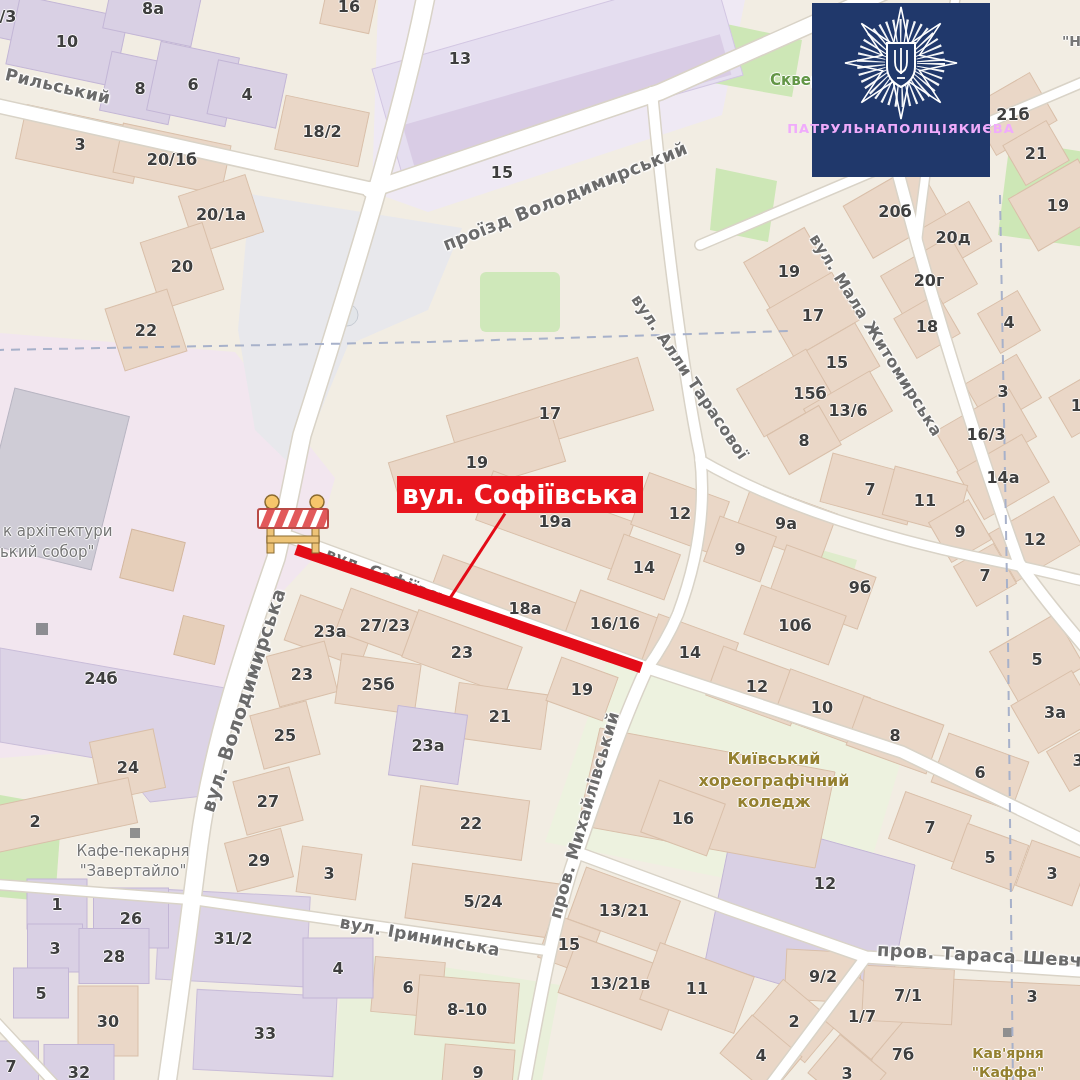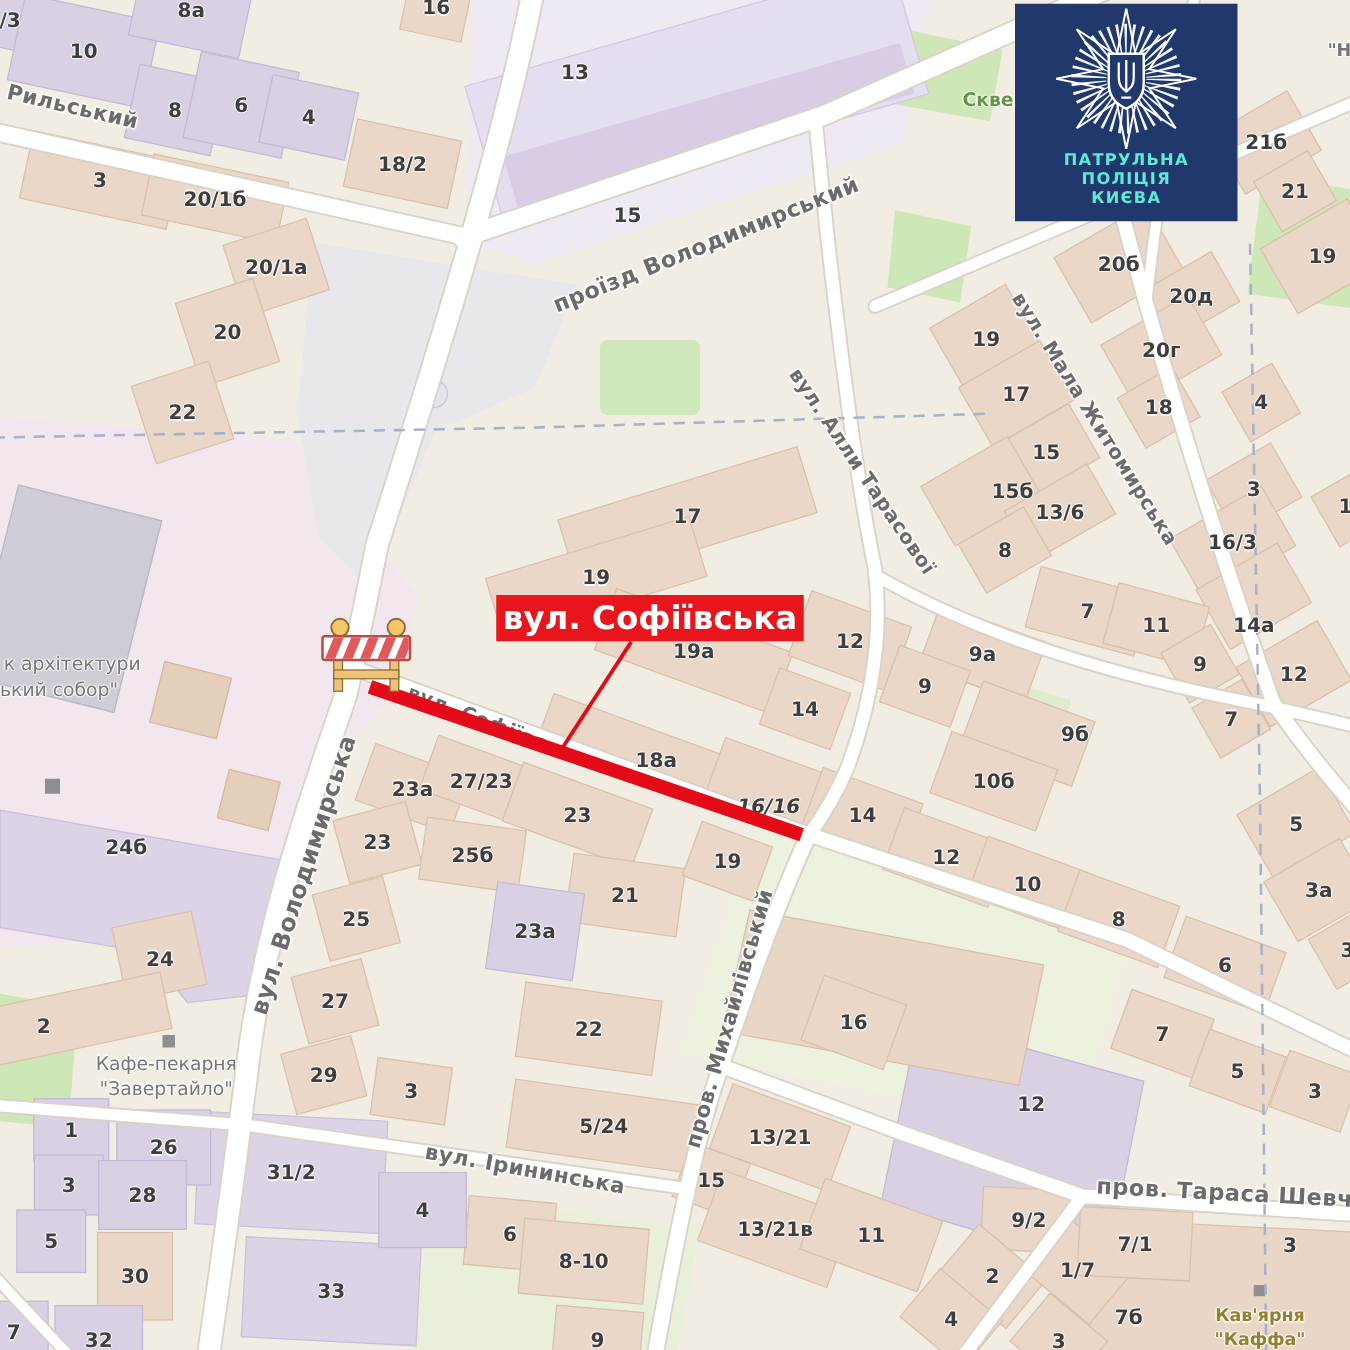--- a/index.html
+++ b/index.html
@@ -21,8 +21,8 @@
   .redline{position:absolute;transform-origin:0 50%;}
   #badge{position:absolute;left:812px;top:3px;width:178px;height:174px;
     display:flex;flex-direction:column;align-items:center;}
-  #badge-text{display:flex;flex-direction:column;align-items:center;line-height:16.5px;
-    font:700 13px "DejaVu Sans",sans-serif;color:#5eead4;letter-spacing:1px;margin-top:-4px;}
+  #badge-text{display:flex;flex-direction:row;align-items:center;line-height:16.5px;
+    font:700 13px "DejaVu Sans",sans-serif;color:#f0abfc;letter-spacing:1px;margin-top:-4px;}
 </style>
 </head>
 <body>

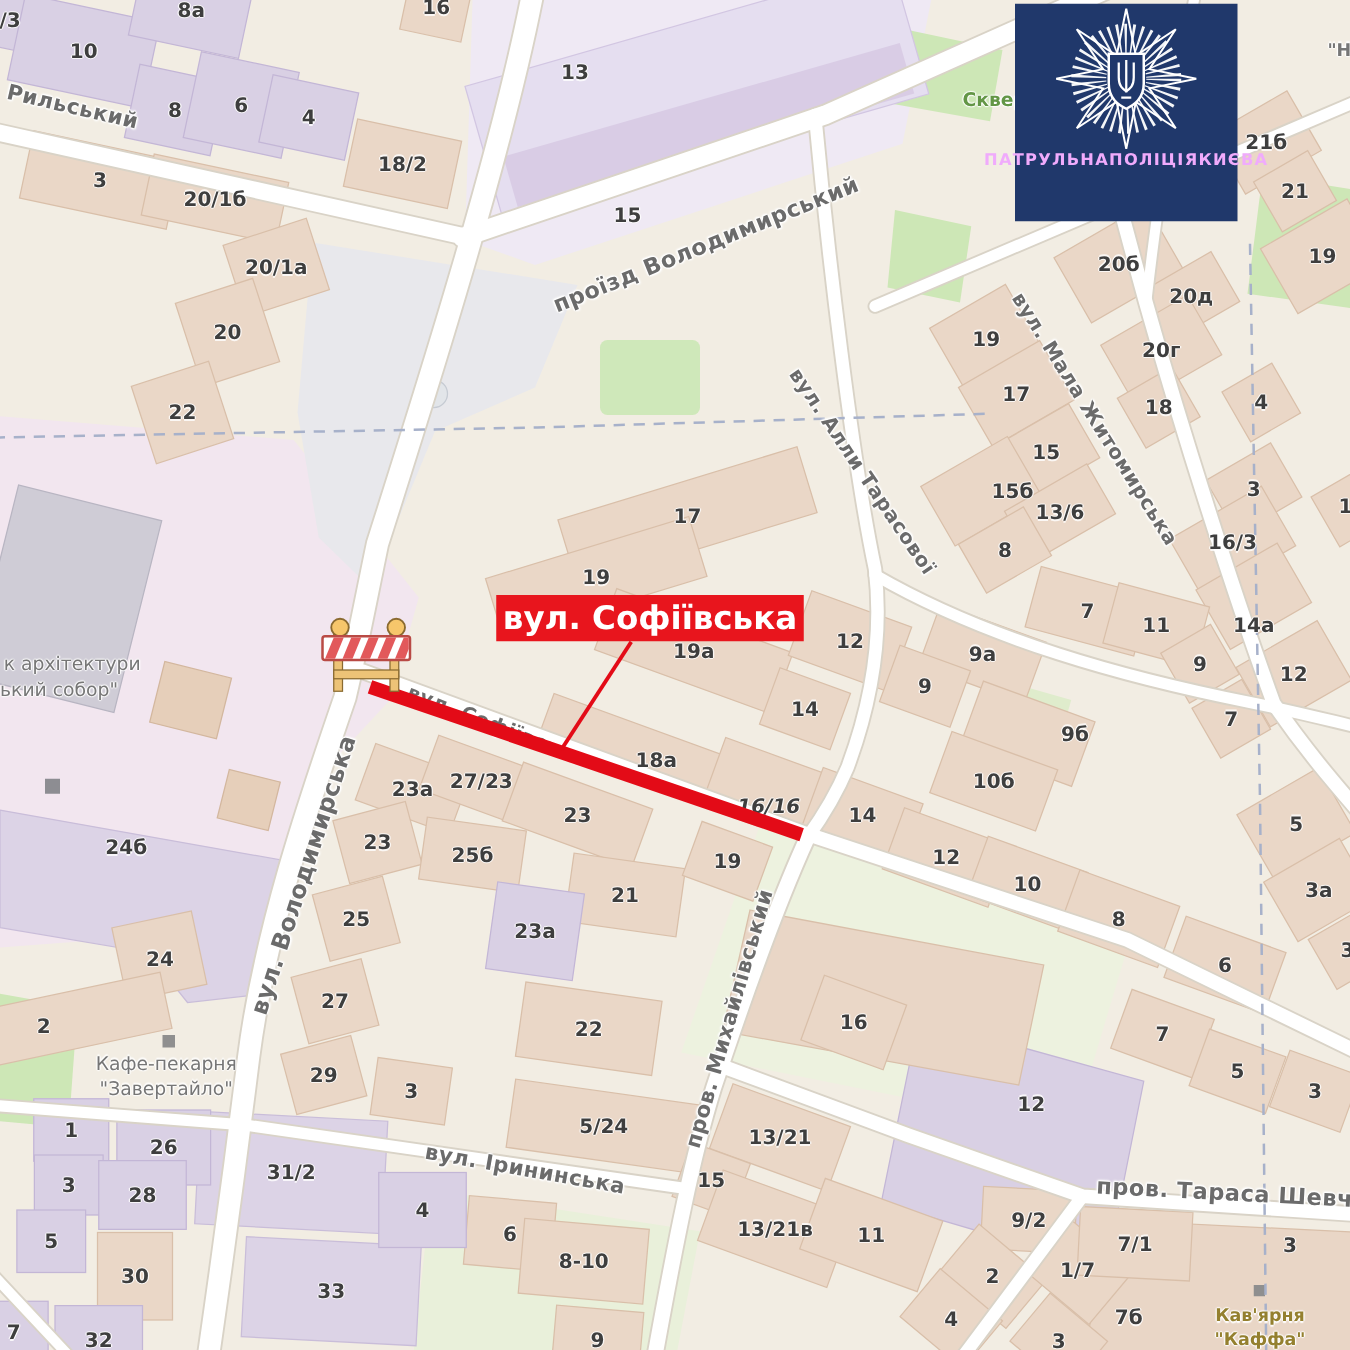--- a/index.html
+++ b/index.html
@@ -237,7 +237,7 @@
       <div class="hn" style="left: 804px; top: 440px;">8</div>
       <div class="hn" style="left: 1003px; top: 391px;">3</div>
       <div class="hn" style="left: 986px; top: 434px;">16/3</div>
-      <div class="hn" style="left: 1003px; top: 500px;">14а</div>
+      <div class="hn" style="left: 1003px; top: 477px;">14а</div>
       <div class="hn" style="left: 1082px; top: 405px;">13</div>
       <div class="hn" style="left: 550px; top: 413px;">17</div>
       <div class="hn" style="left: 477px; top: 462px;">19</div>

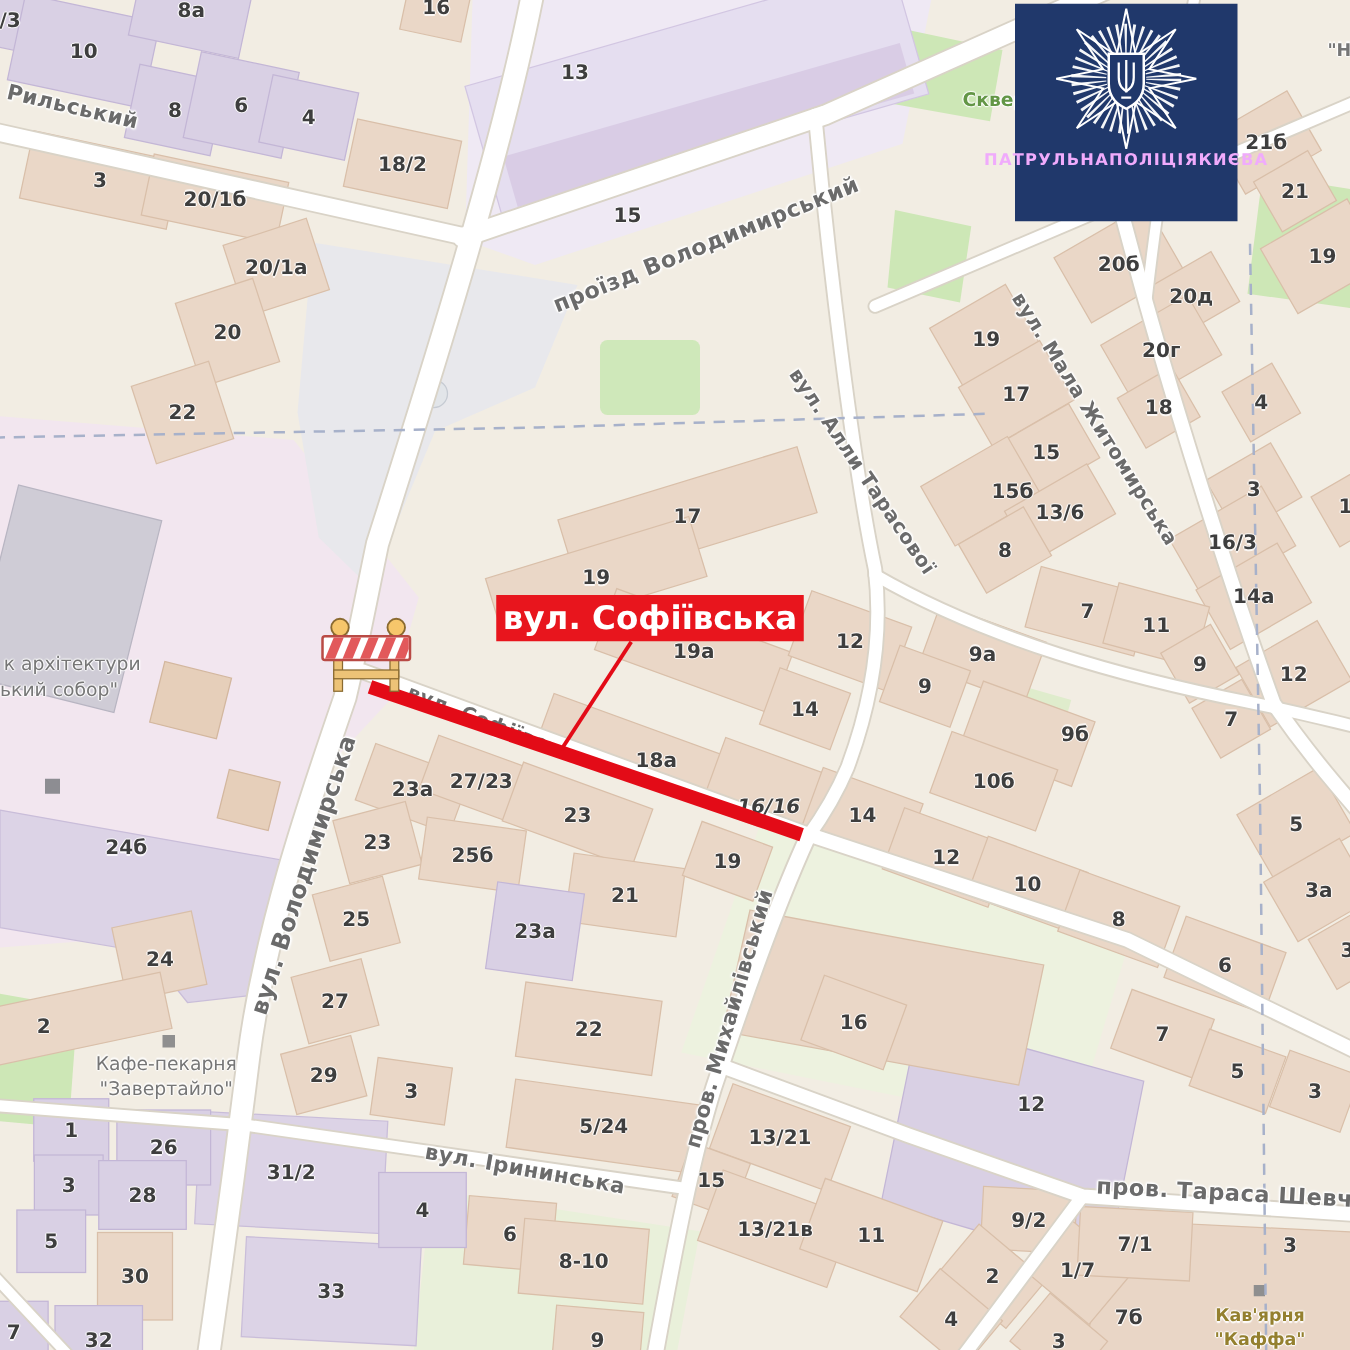--- a/index.html
+++ b/index.html
@@ -243,7 +243,7 @@
       <div class="hn" style="left: 477px; top: 462px;">19</div>
       <div class="hn" style="left: 555px; top: 521px;">19а</div>
       <div class="hn" style="left: 525px; top: 608px;">18а</div>
-      <div class="hn" style="left: 615px; top: 645px; font-style: italic;">16/16</div>
+      <div class="hn" style="left: 615px; top: 623px;">16/16</div>
       <div class="hn" style="left: 644px; top: 567px;">14</div>
       <div class="hn" style="left: 680px; top: 513px;">12</div>
       <div class="hn" style="left: 786px; top: 523px;">9а</div>

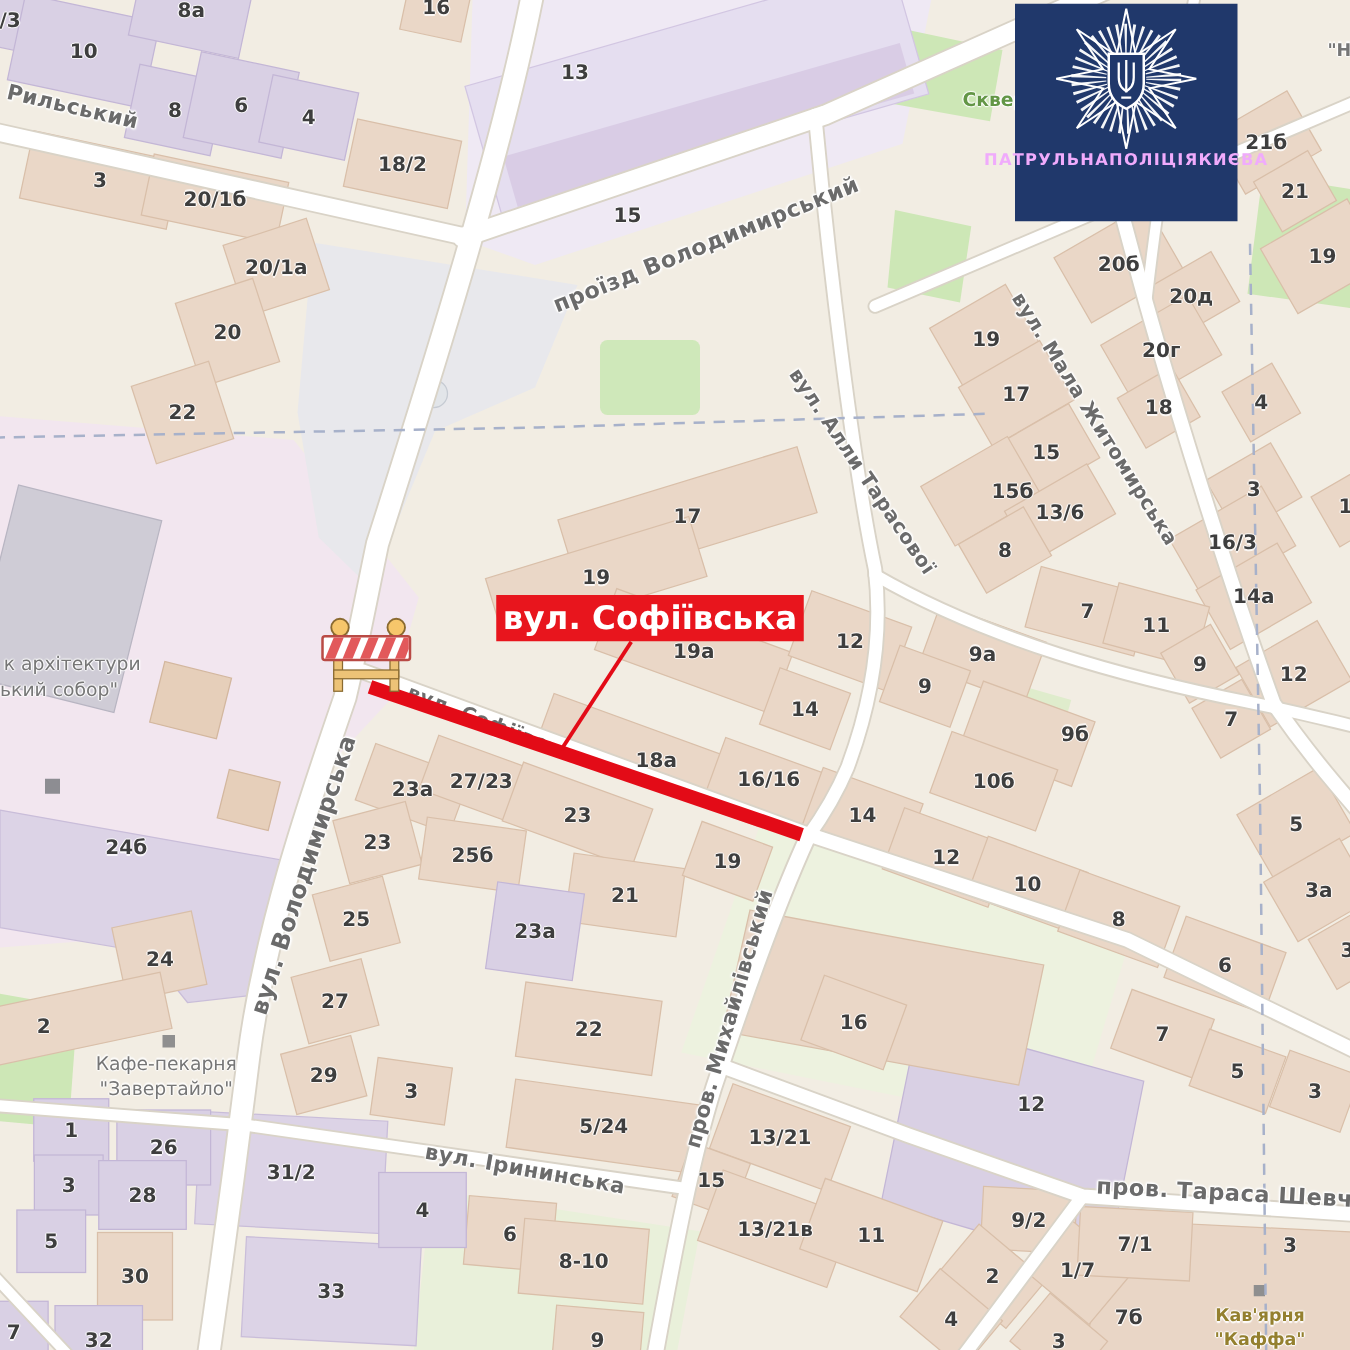--- a/index.html
+++ b/index.html
@@ -324,6 +324,11 @@
         <span>Кафе-пекарня</span>
         <span>"Завертайло"</span>
       </div>
+      <div class="poi" style="color: rgb(148, 128, 47); font-size: 16px; font-weight: 700; left: 774px; top: 780px; transform: translate(-50%, -50%); text-align: center;">
+        <span>Київський</span>
+        <span>хореографічний</span>
+        <span>коледж</span>
+      </div>
       <div class="poi" style="color: rgb(148, 128, 47); font-size: 14px; font-weight: 700; left: 1008px; top: 1063px; transform: translate(-50%, -50%); text-align: center;">
         <span>Кав'ярня</span>
         <span>"Каффа"</span>

